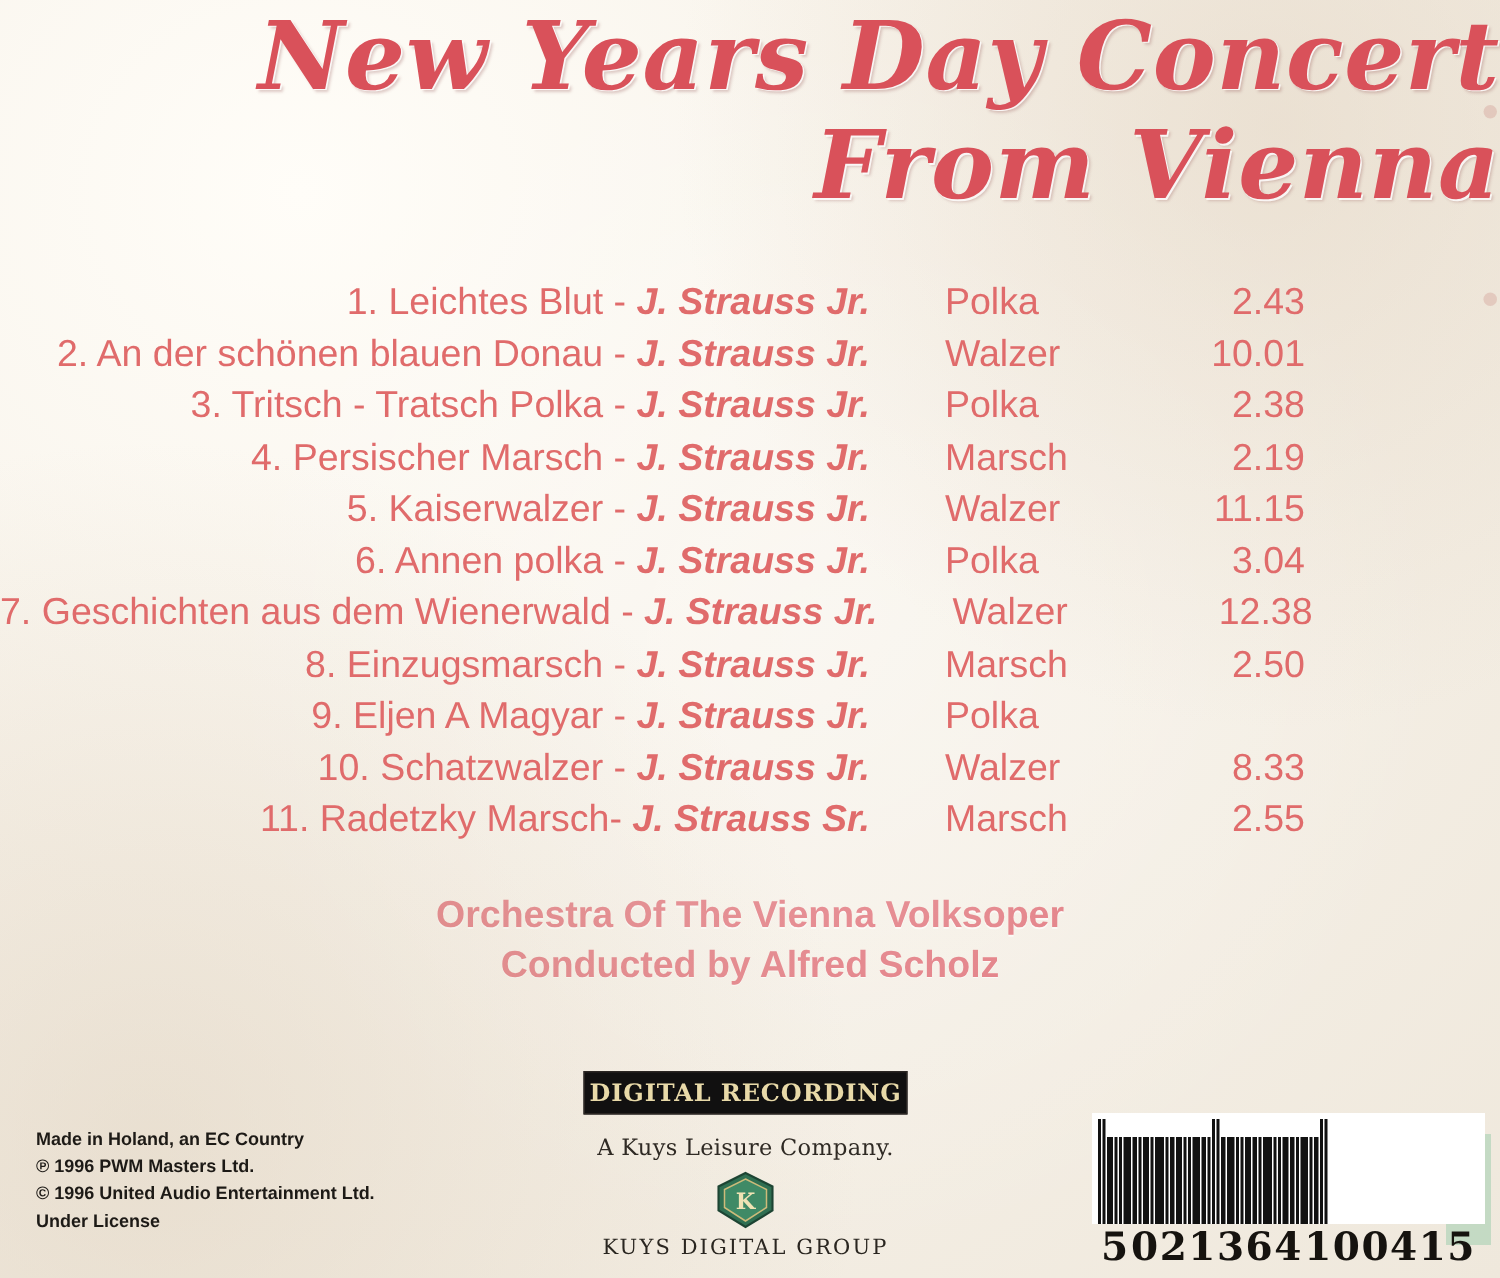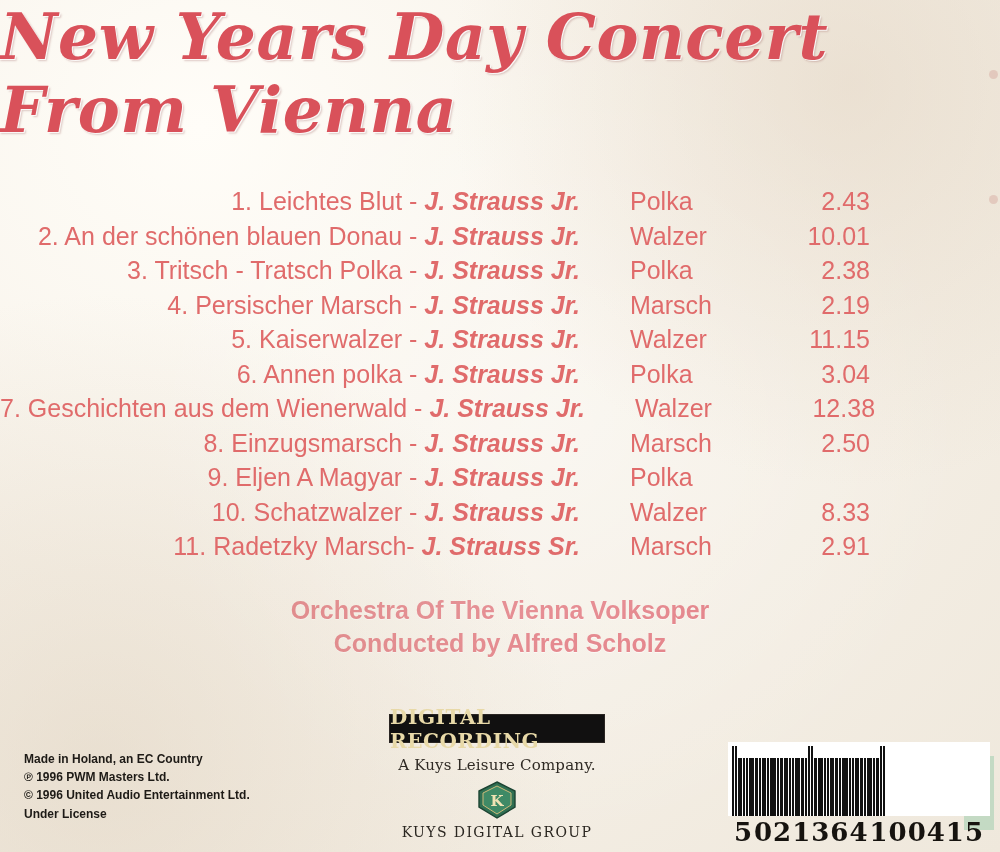--- a/index.html
+++ b/index.html
@@ -47,7 +47,7 @@
   .title-block {
     position: relative;
     padding-top: 6px;
-    text-align: left;
+    text-align: right;
   }
   .title-line {
     font-family: "DejaVu Serif", serif;

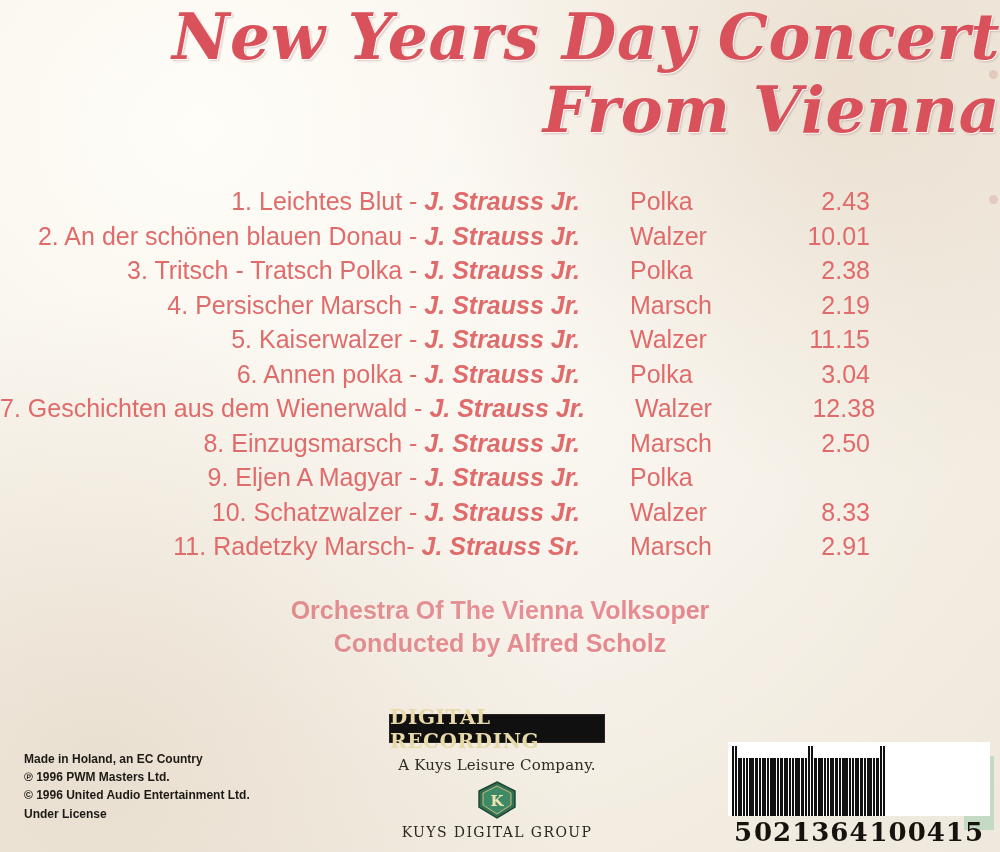--- a/index.html
+++ b/index.html
@@ -322,7 +322,7 @@
         <span class="composer">J. Strauss Sr.</span>
       </div>
       <div class="track-type">Marsch</div>
-      <div class="track-time">2.91</div>
+      <div class="track-time">2.55</div>
     </div>
 
   </div>

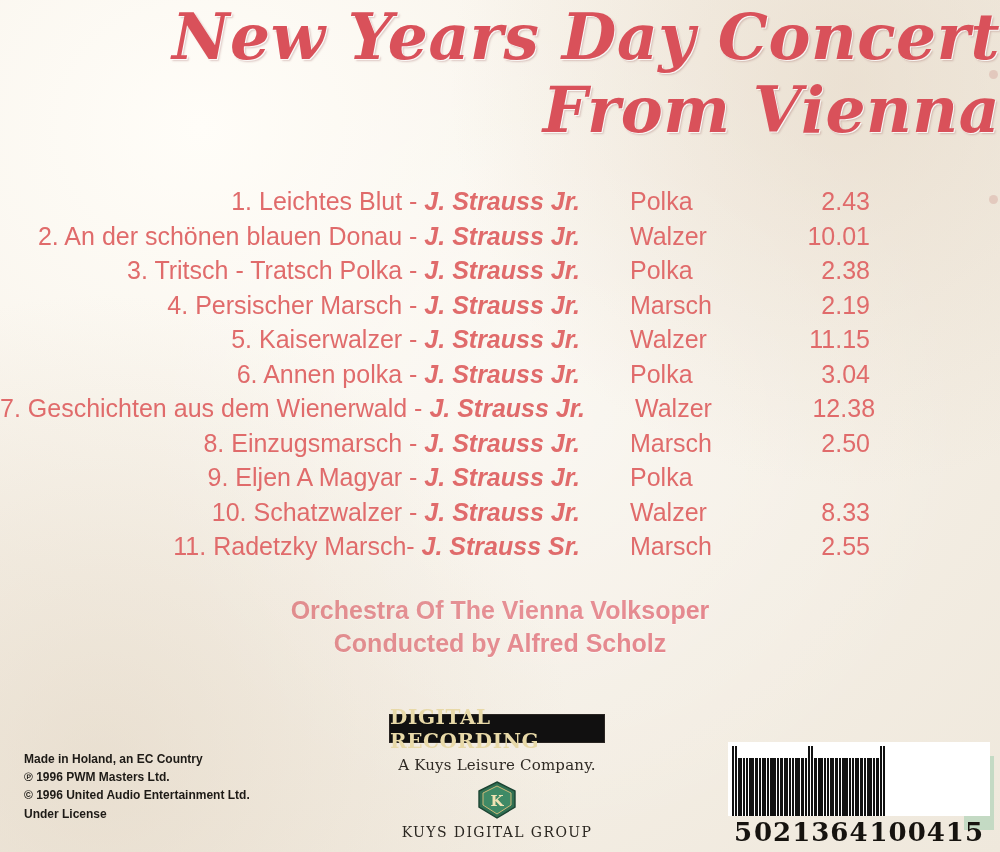--- a/index.html
+++ b/index.html
@@ -124,7 +124,7 @@
   .digital-badge span {
     font-family: "DejaVu Serif", serif;
     font-weight: 700;
-    font-size: 20px;
+    font-size: 16px;
     letter-spacing: 0.6px;
     color: #e8d9a8;
   }

